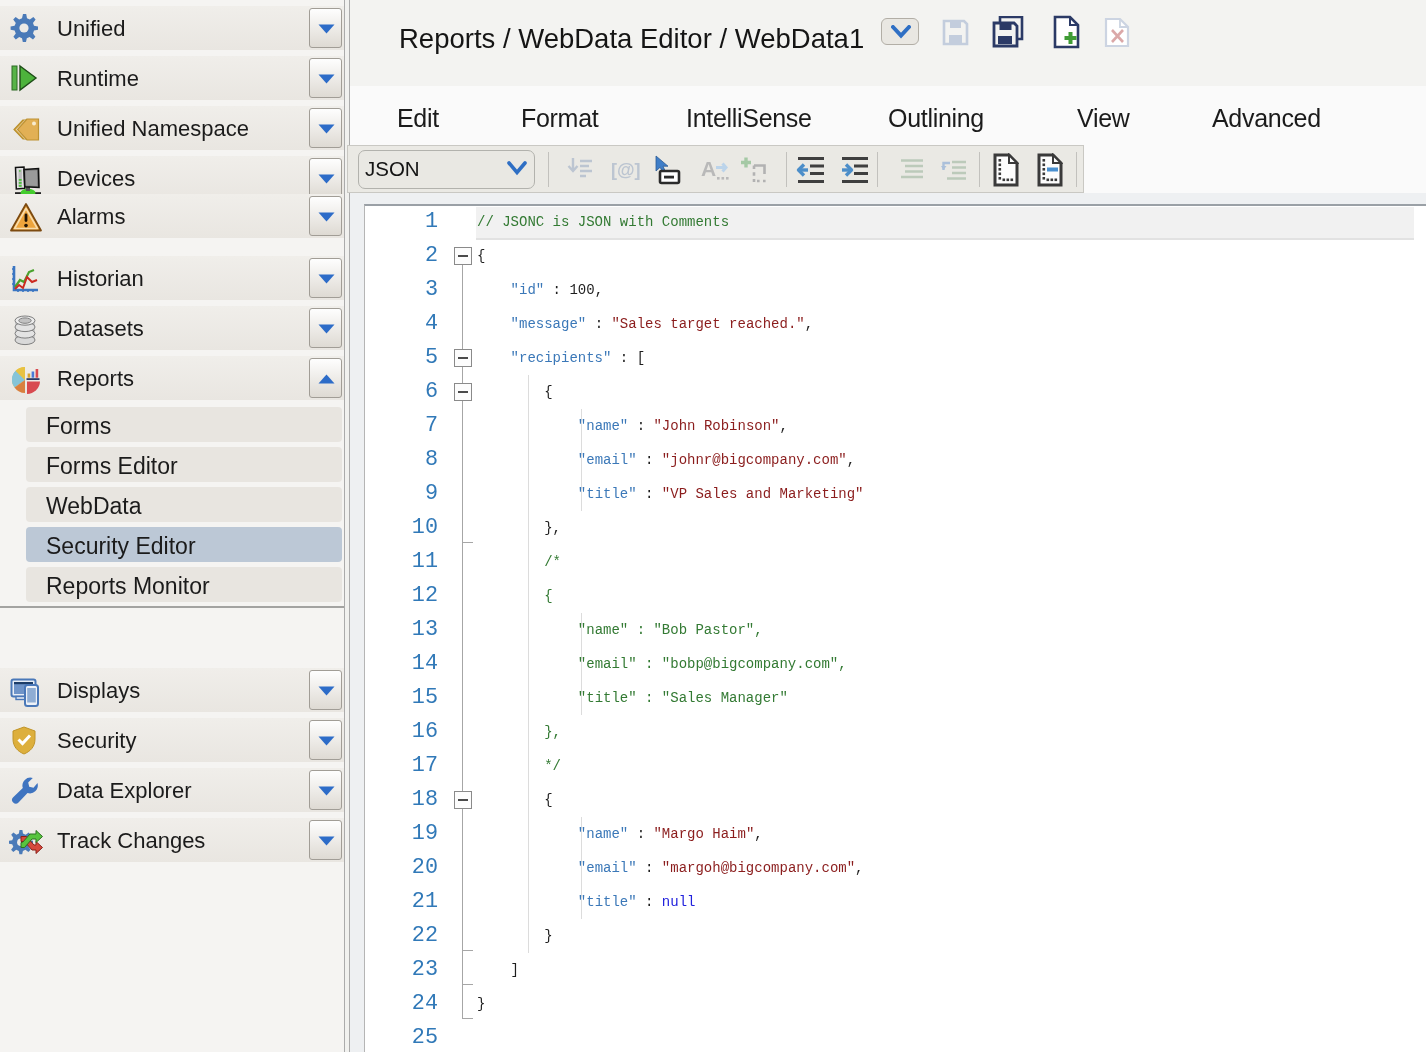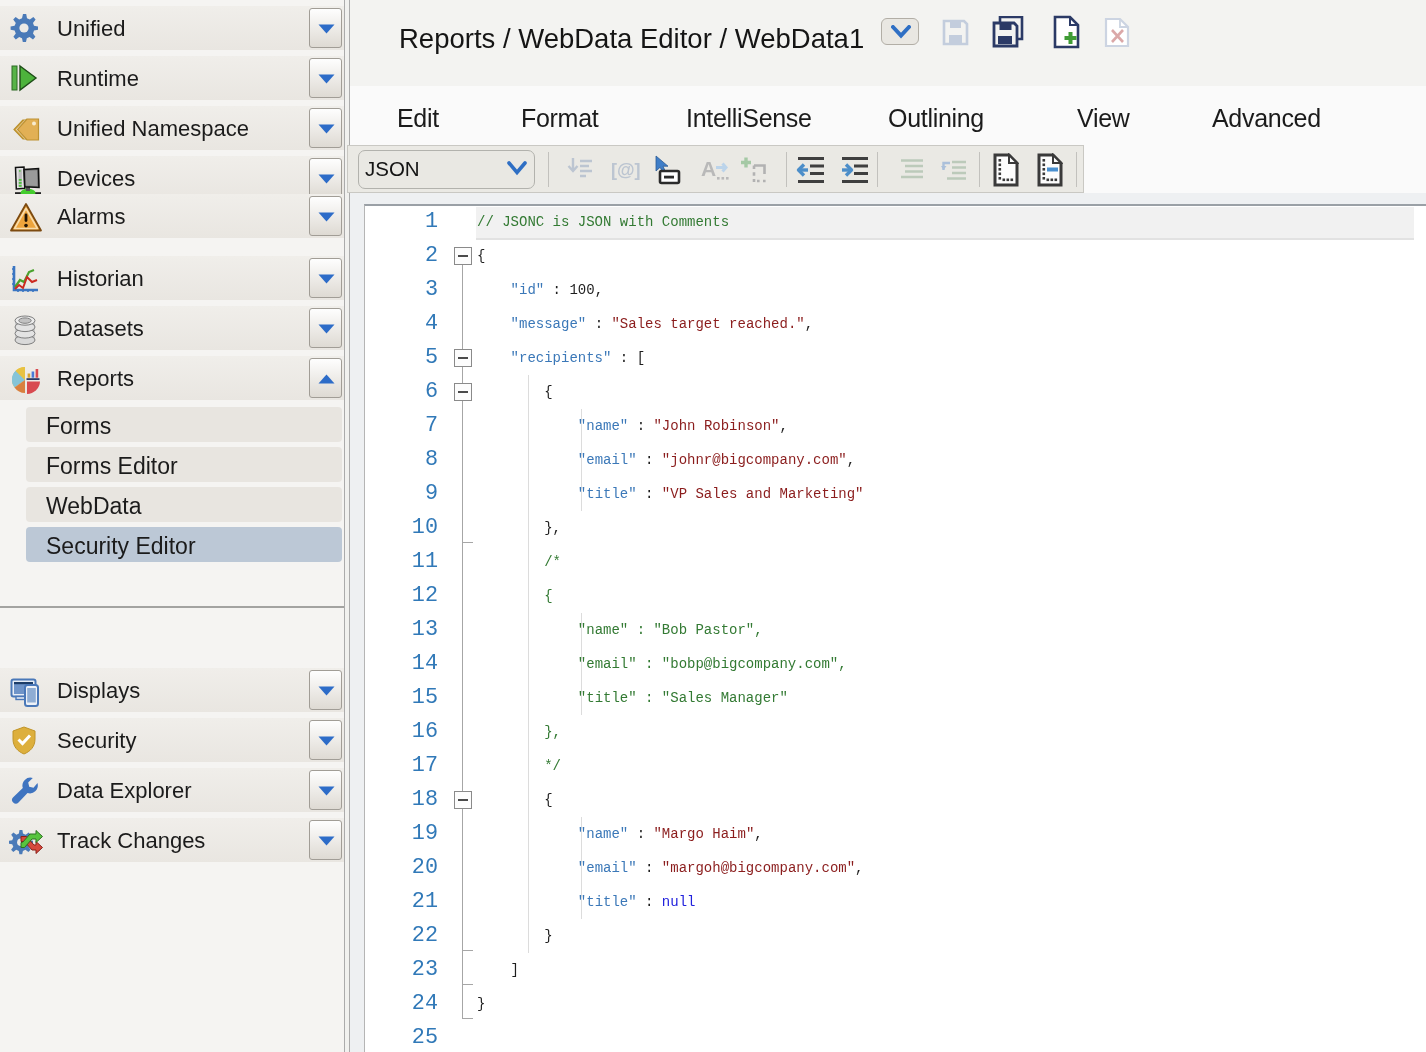--- a/index.html
+++ b/index.html
@@ -193,6 +193,7 @@
 <div class="subrow" style="top:447px;"><span>Forms Editor</span></div>
 <div class="subrow" style="top:487px;"><span>WebData</span></div>
 <div class="subrow sel" style="top:527px;"><span>Security Editor</span></div>
+<div class="subrow" style="top:567px;"><span>Reports Monitor</span></div>
 <div class="srow" style="top:668px;">
       <svg class="icn" width="34" height="34" viewBox="0 0 34 34">
         <rect x="2.5" y="4.5" width="24" height="17" rx="2" fill="#e8eef6" stroke="#4a78b8" stroke-width="2"></rect>

